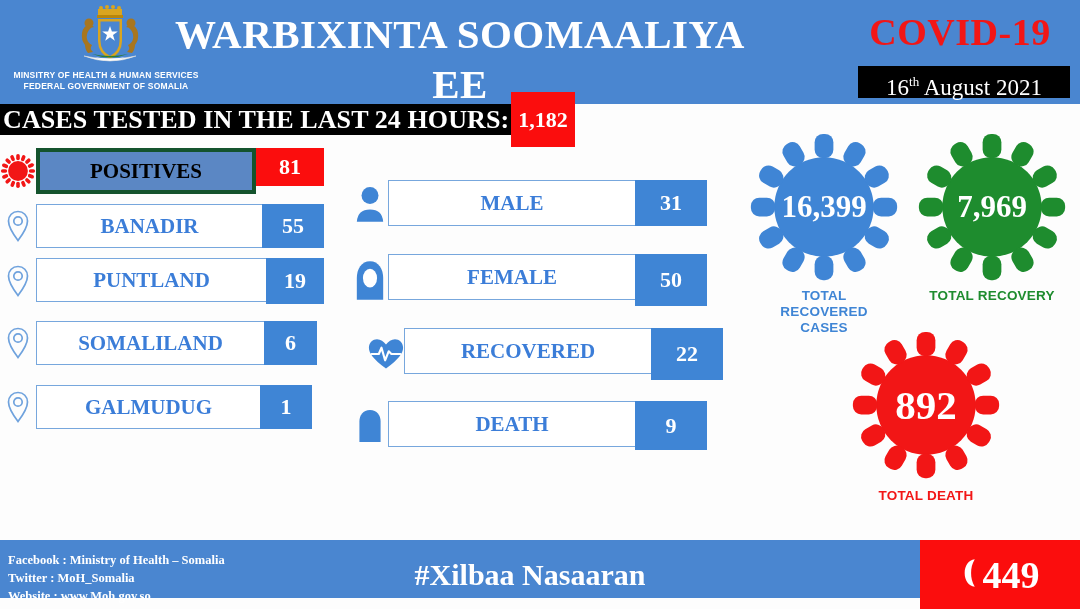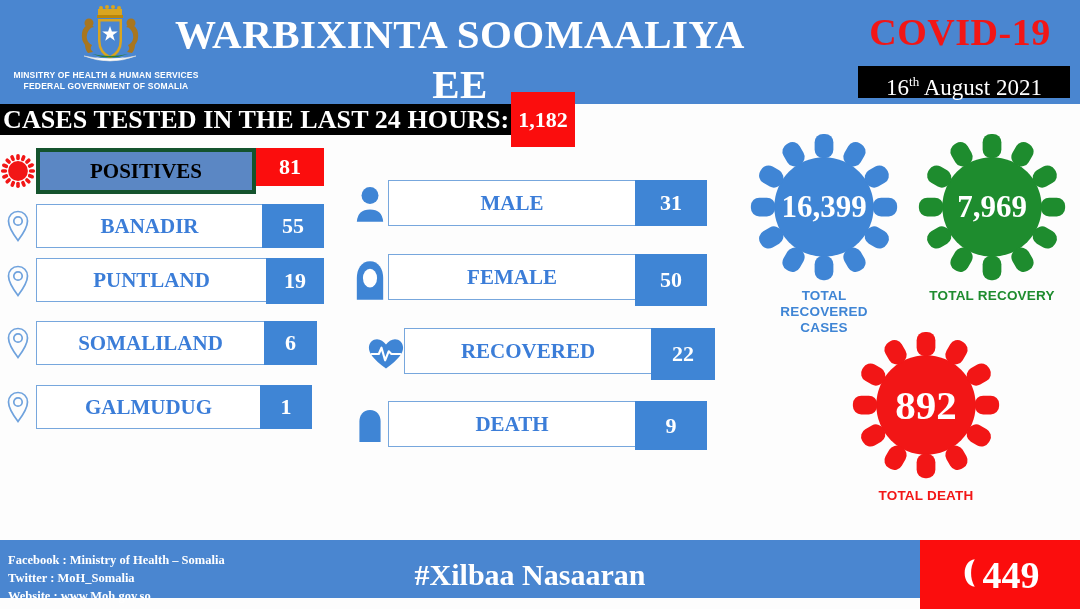--- a/index.html
+++ b/index.html
@@ -286,7 +286,7 @@
     </div>
     <div class="bar">
       <div class="lab" style="width:246px;height:44px;">RECOVERED</div>
-      <div class="val" style="width:64px;height:52px;">22</div>
+      <div class="val" style="width:72px;height:52px;">22</div>
     </div>
   </div>
 

